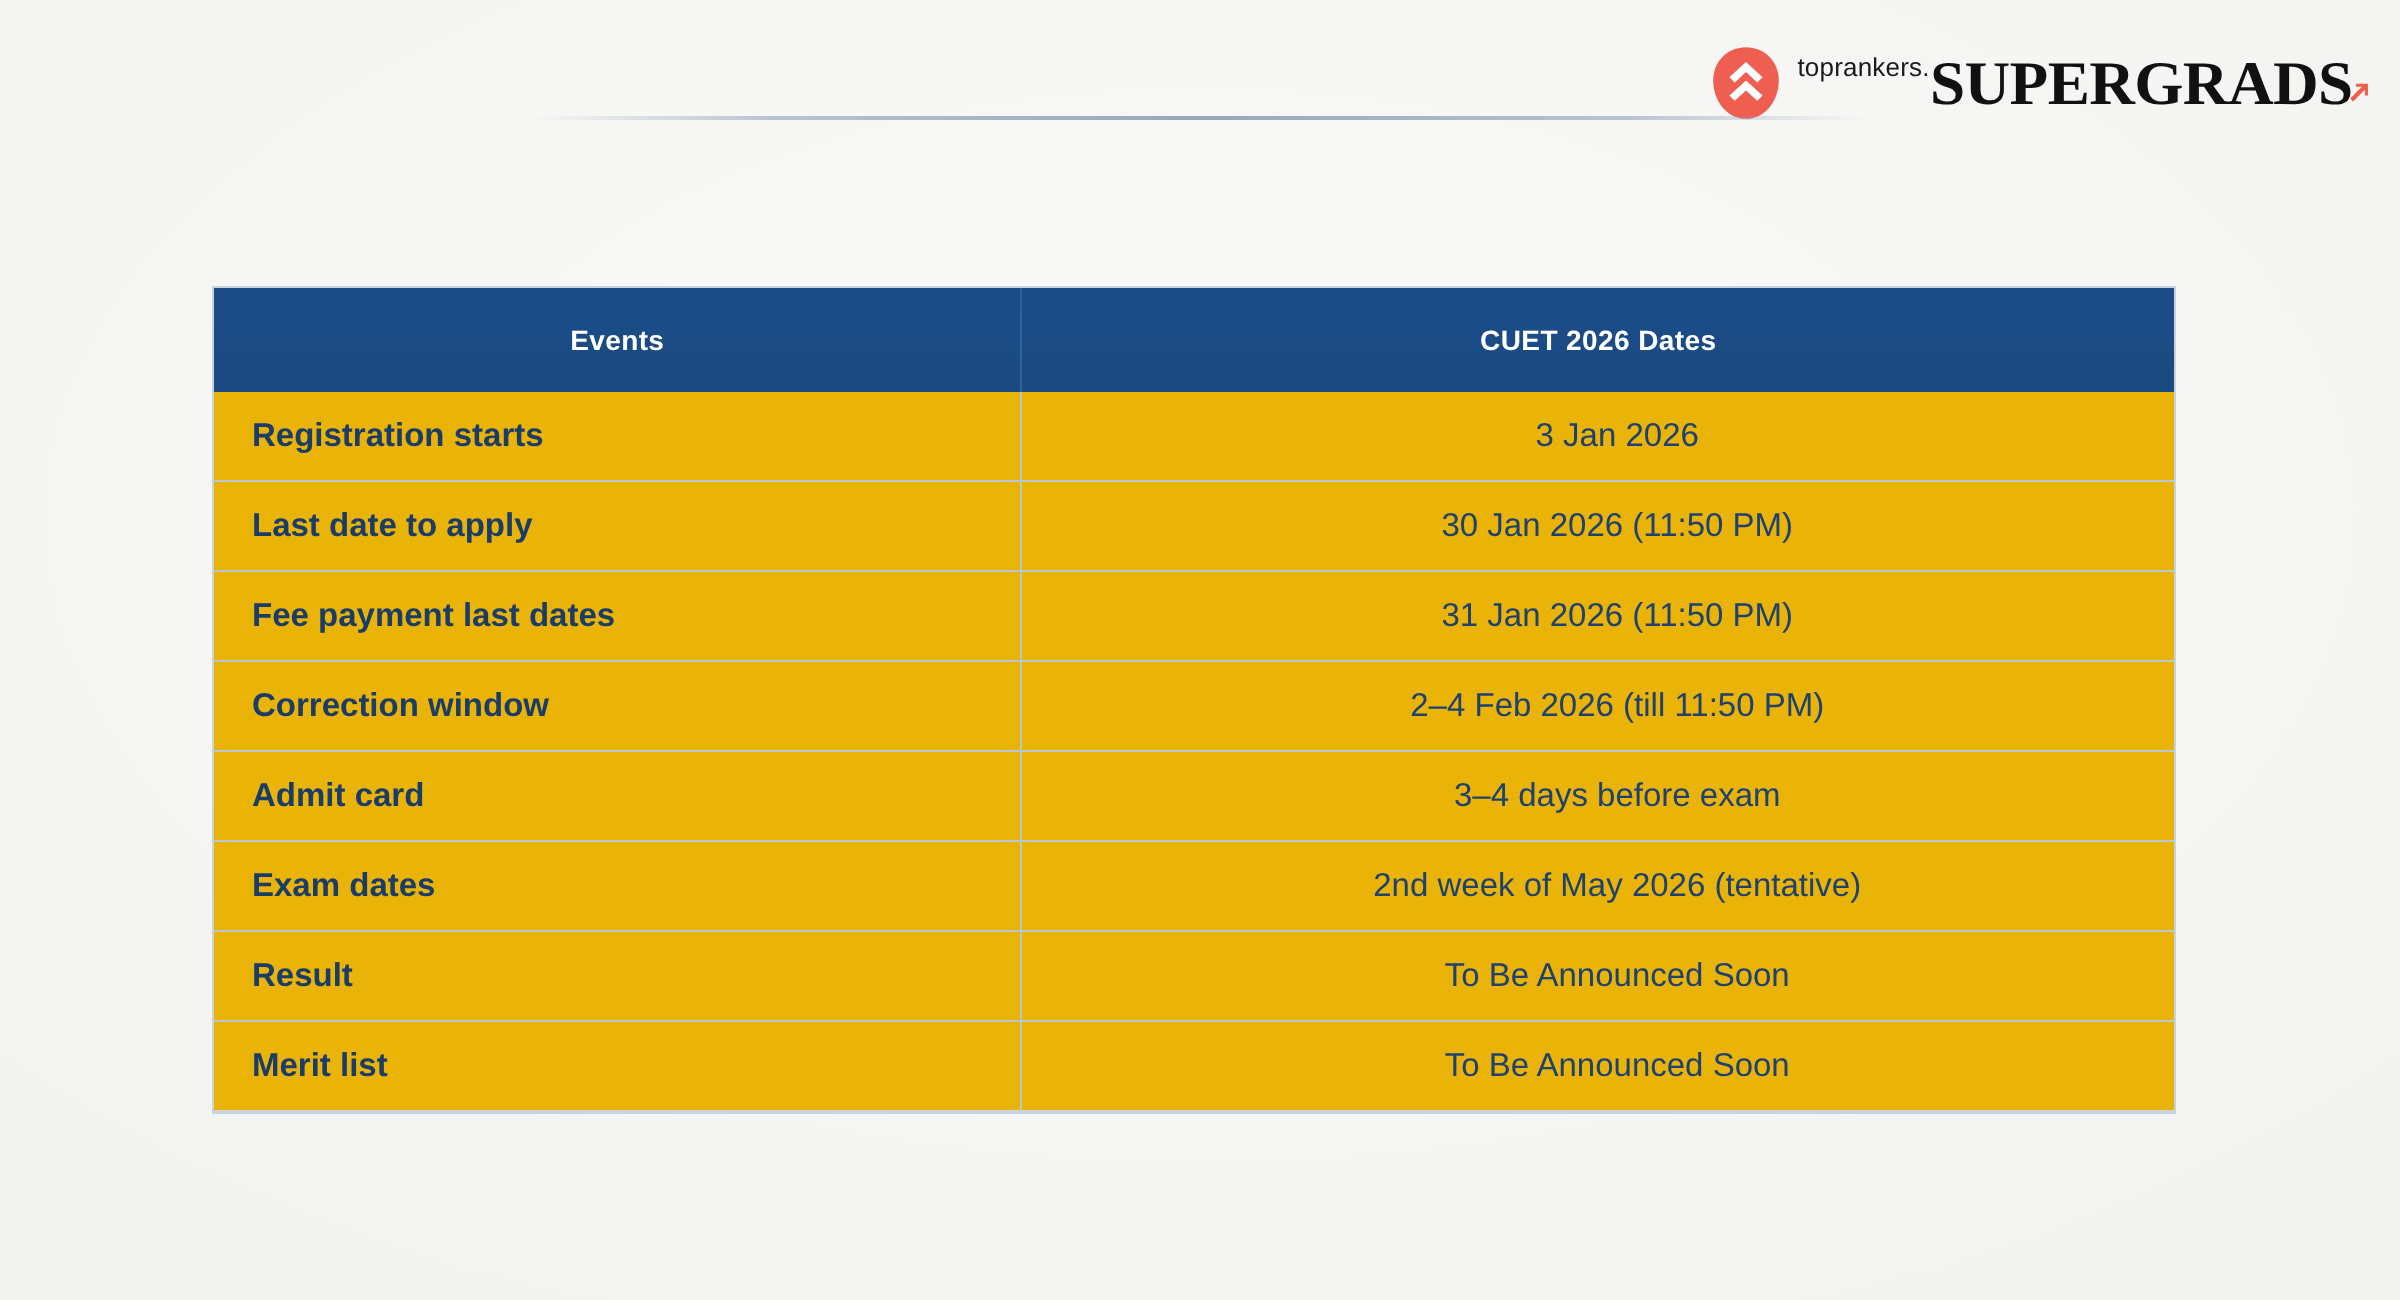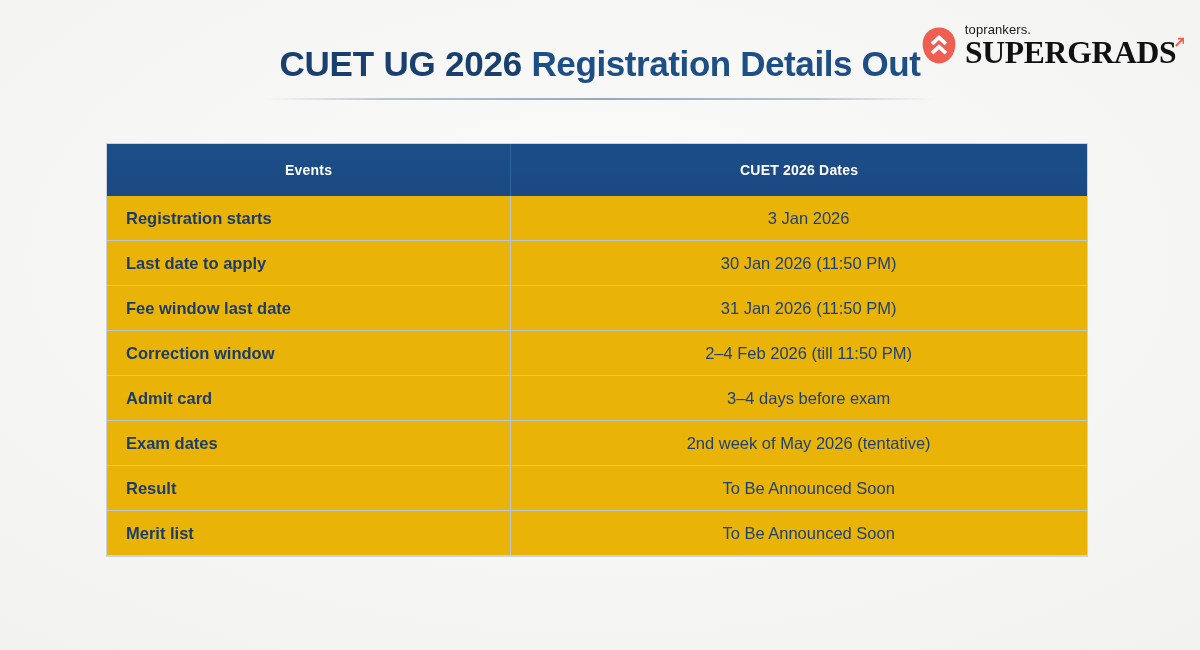--- a/index.html
+++ b/index.html
@@ -33,7 +33,7 @@
   }
   .logo-words {
     display: flex;
-    flex-direction: column;
+    flex-direction: row;
     align-items: flex-start;
     line-height: 1;
     position: relative;

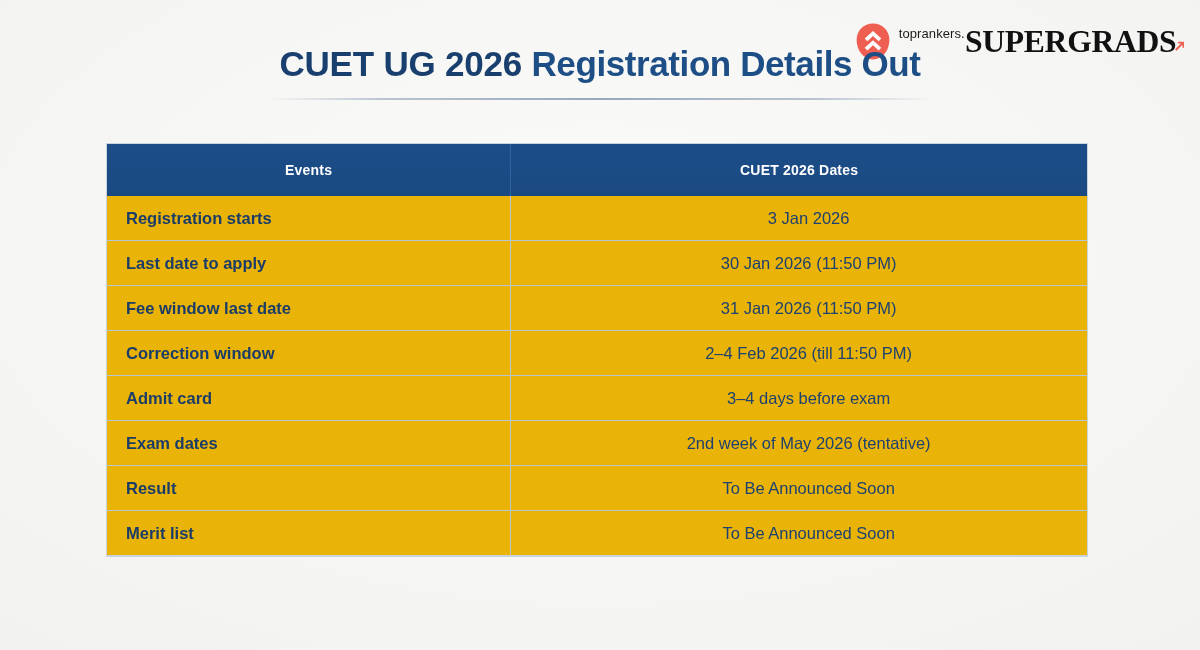--- a/index.html
+++ b/index.html
@@ -171,7 +171,6 @@
 </div>
 
 <div class="title-wrap">
-  <div class="title"><span class="t-strong">CUET UG 2026</span><span> Registration Details Out</span></div>
   <div class="title-rule"></div>
 </div>
 

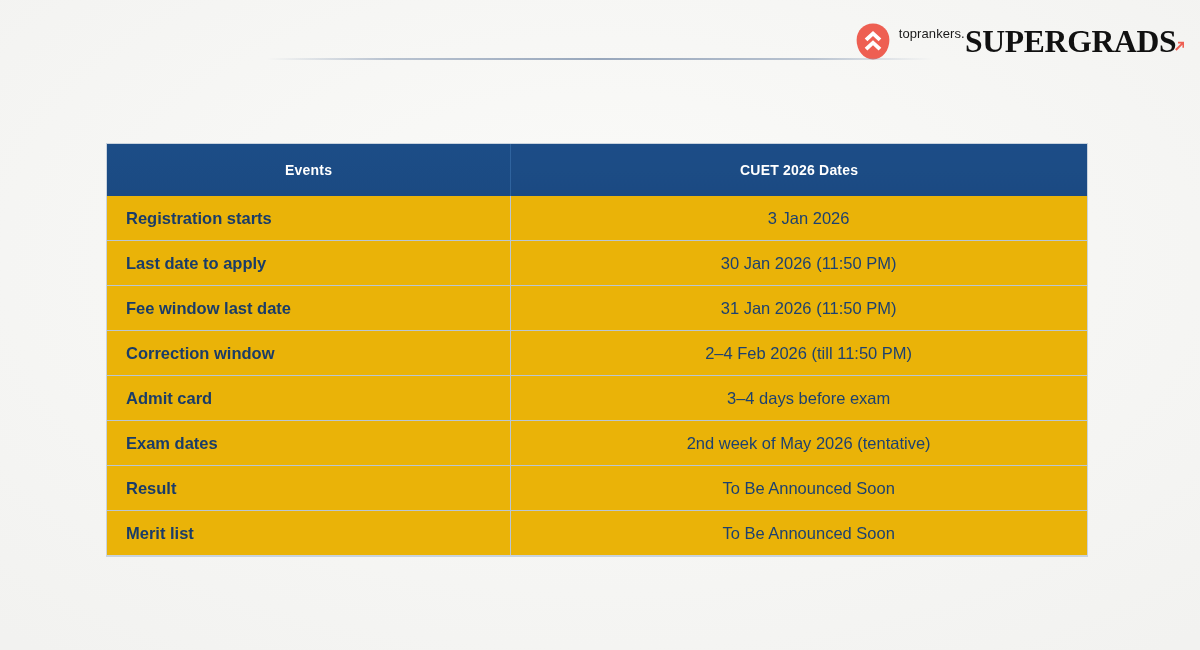--- a/index.html
+++ b/index.html
@@ -196,7 +196,7 @@
         <td class="dt">30 Jan 2026 (11:50 PM)</td>
       </tr>
       <tr>
-        <td class="ev">Fee window last date</td>
+        <td class="ev">Fee payment last dates</td>
         <td class="dt">31 Jan 2026 (11:50 PM)</td>
       </tr>
       <tr>

